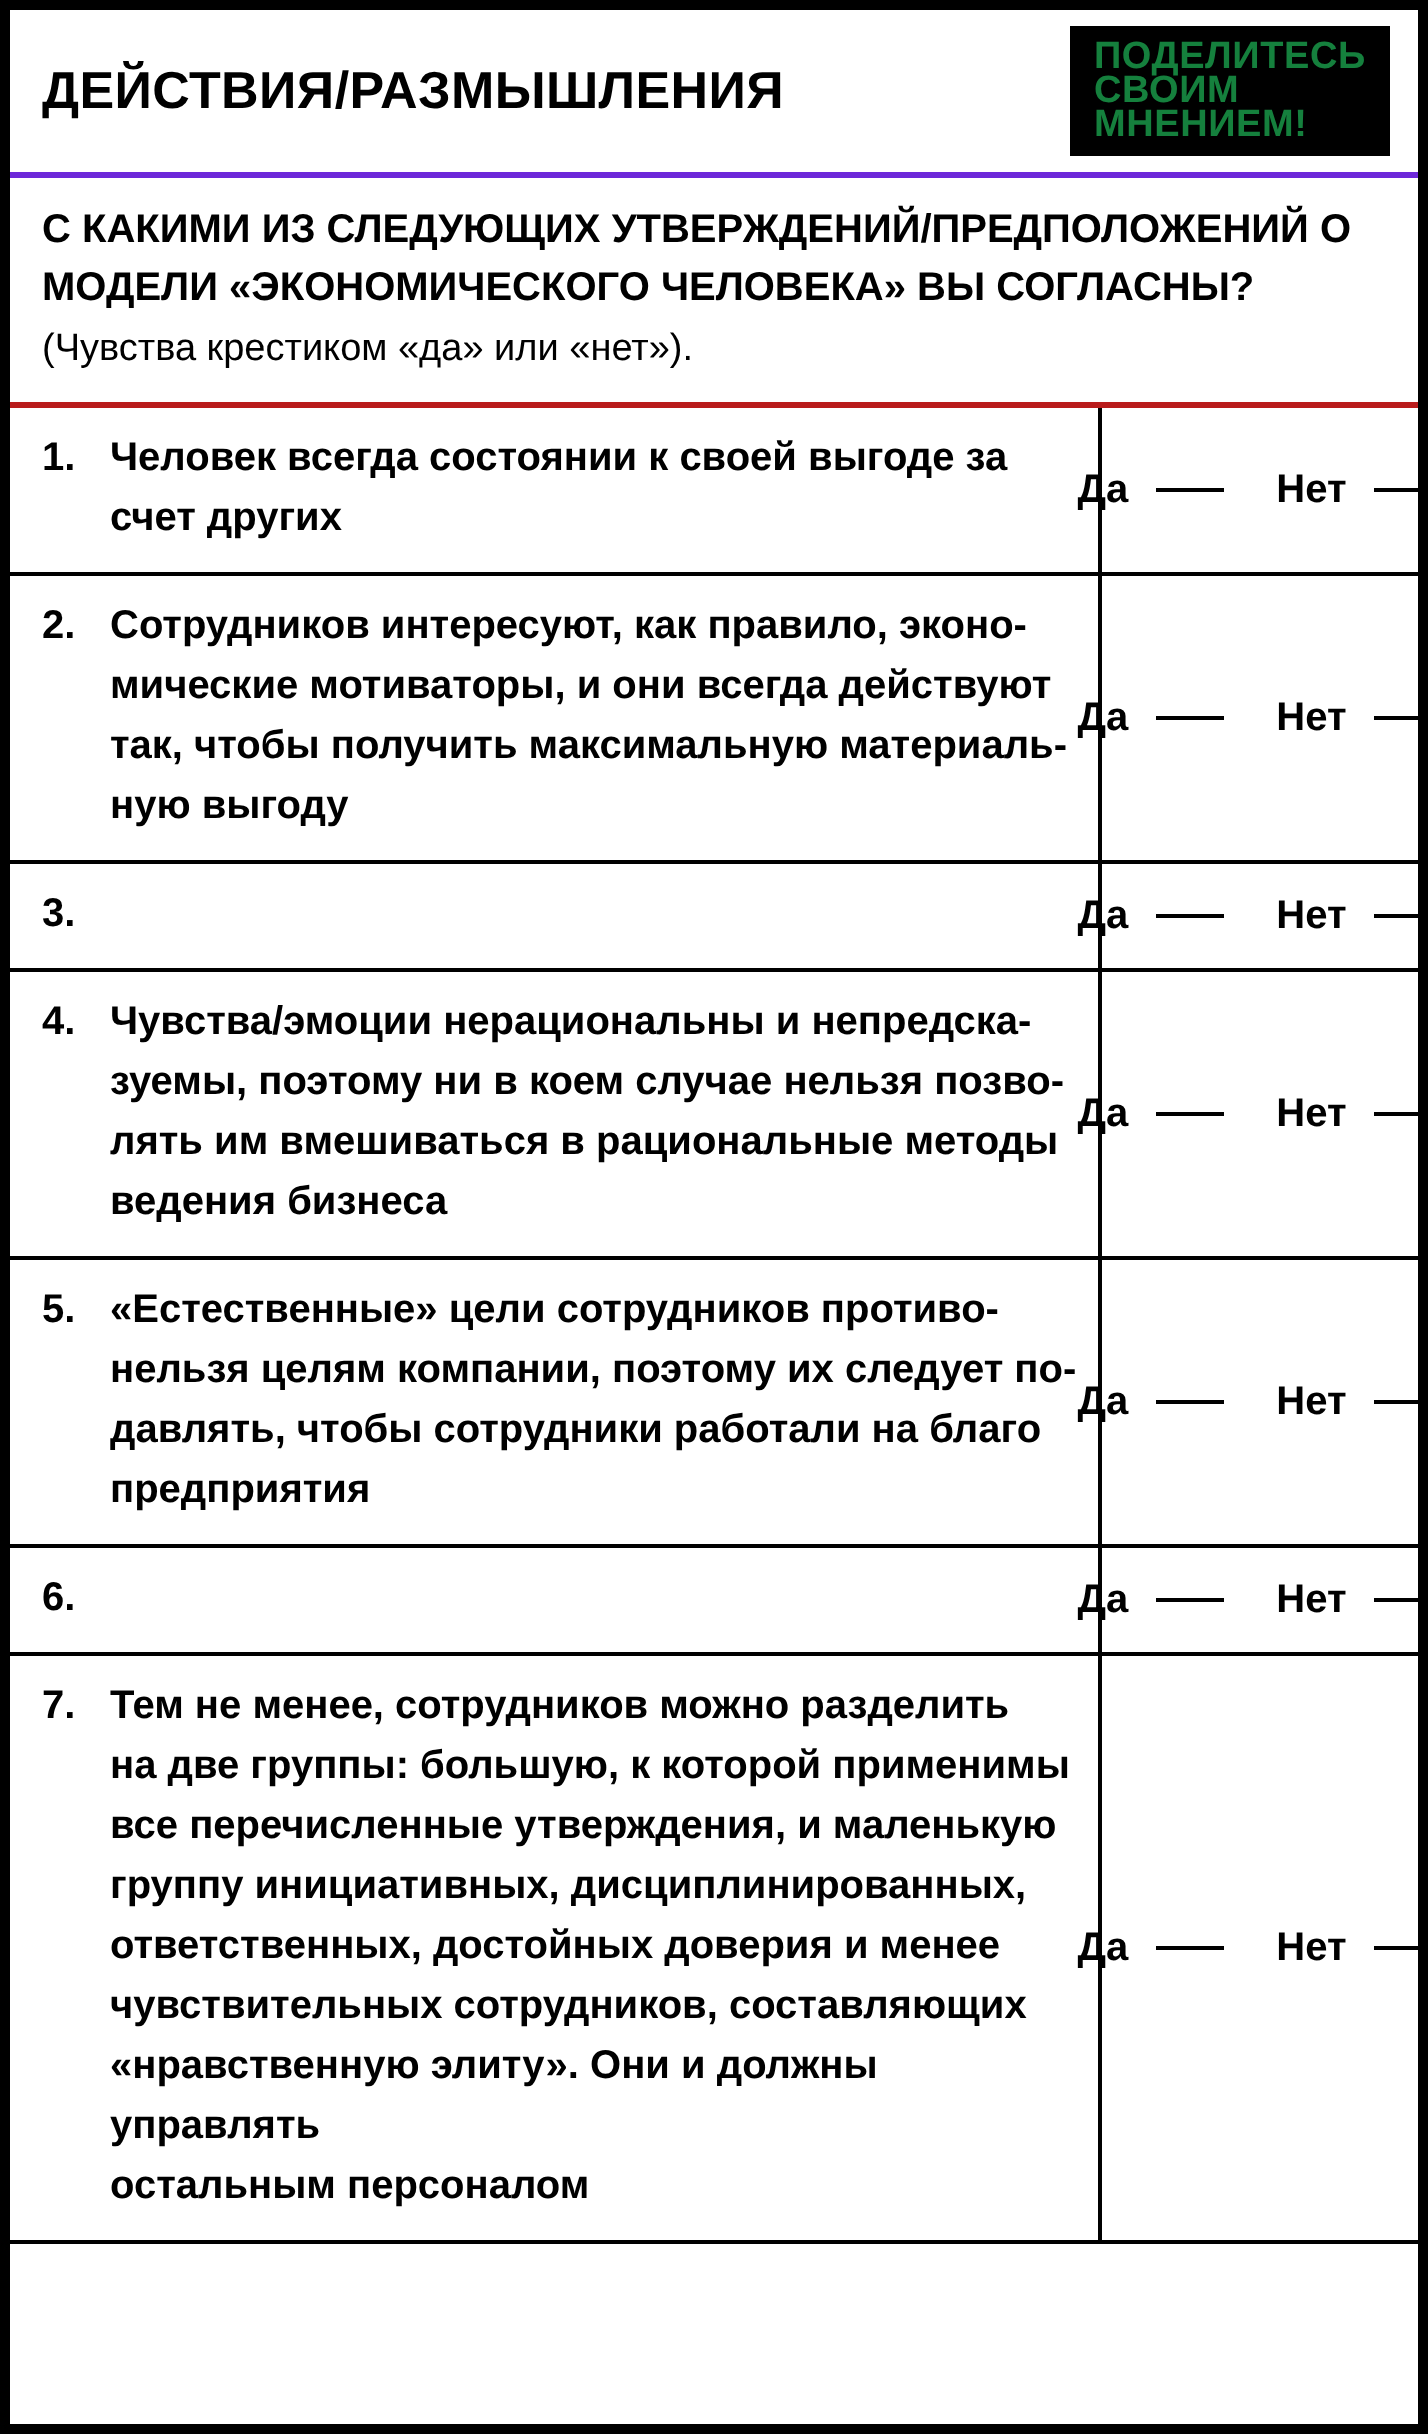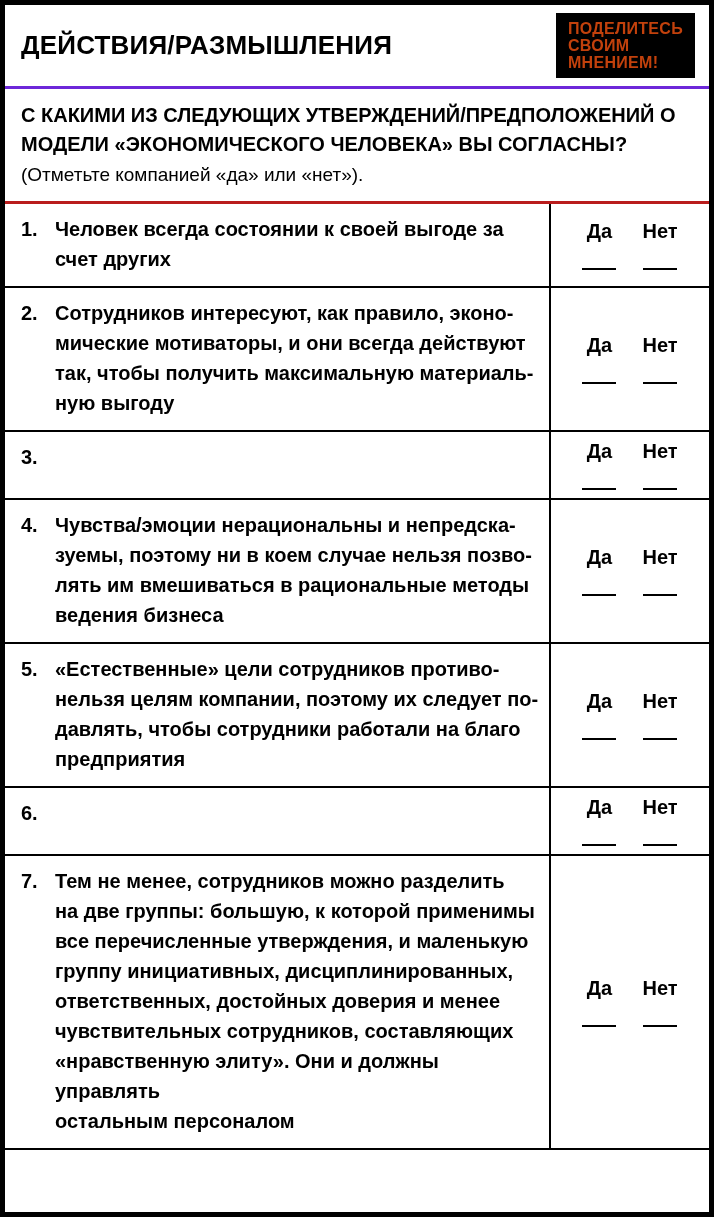--- a/index.html
+++ b/index.html
@@ -39,8 +39,8 @@
   }
   .badge {
     background: #000000;
-    color: #c2410c;
-    font-size: 16px;
+    color: #15803d;
+    font-size: 19px;
     font-weight: 700;
     line-height: 17px;
     padding: 7px 12px;

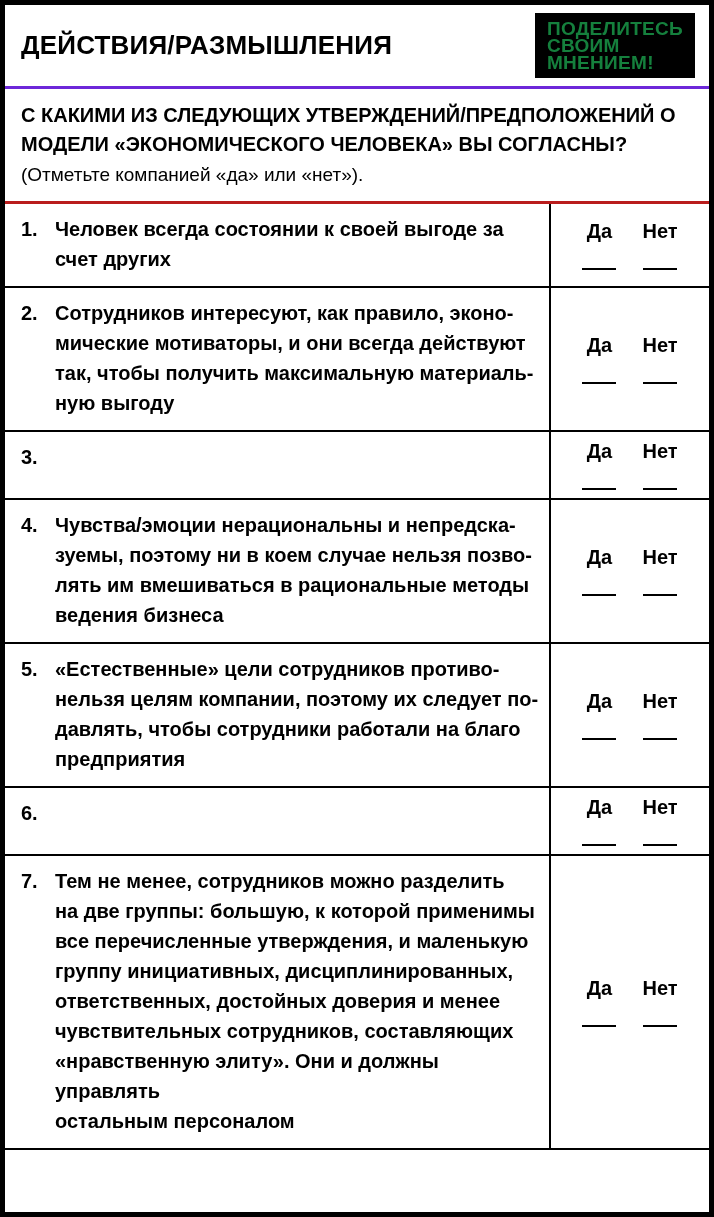--- a/index.html
+++ b/index.html
@@ -158,7 +158,7 @@
   <div class="question">
     <div class="question-main">С КАКИМИ ИЗ СЛЕДУЮЩИХ УТВЕРЖДЕНИЙ/ПРЕДПОЛОЖЕНИЙ О
 МОДЕЛИ «ЭКОНОМИЧЕСКОГО ЧЕЛОВЕКА» ВЫ СОГЛАСНЫ?</div>
-    <div class="question-note">(Отметьте компанией «да» или «нет»).</div>
+    <div class="question-note">(Чувства крестиком «да» или «нет»).</div>
   </div>
 
   <div class="rows">

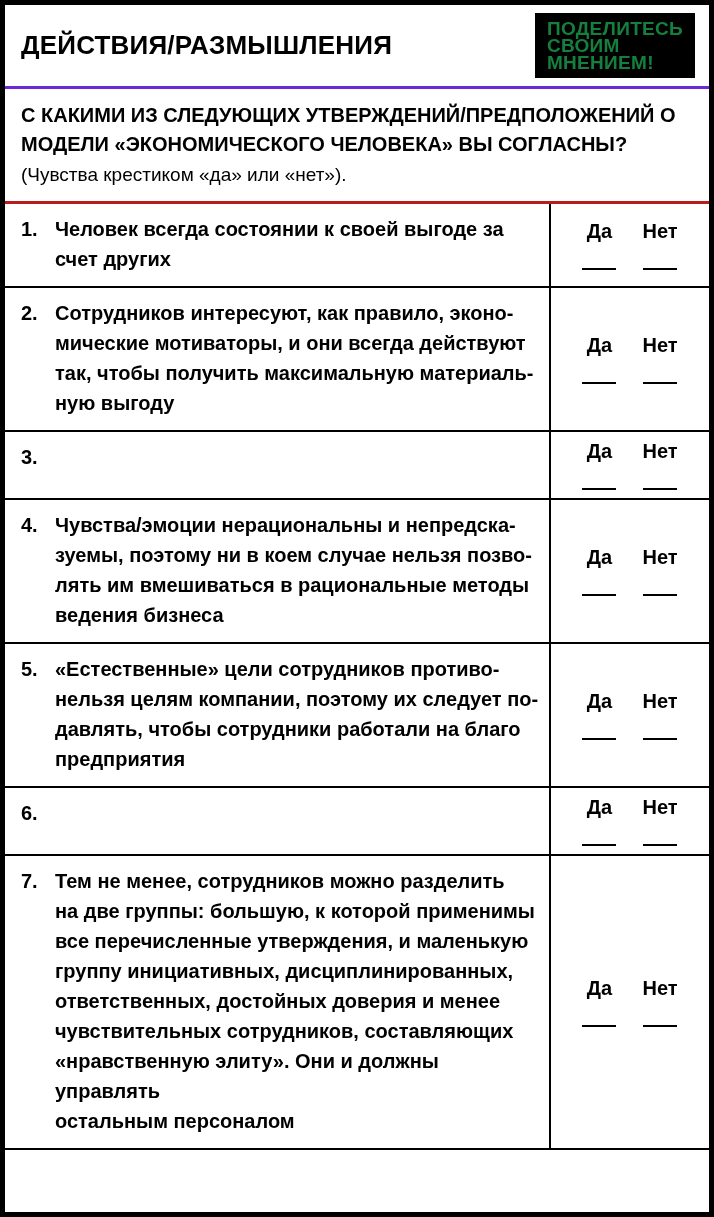--- a/index.html
+++ b/index.html
@@ -125,9 +125,9 @@
   }
   .ans-col {
     display: flex;
-    flex-direction: column;
-    align-items: center;
-    gap: 26px;
+    flex-direction: row;
+    align-items: center;
+    gap: 14px;
   }
   .ans-label {
     font-size: 20px;

